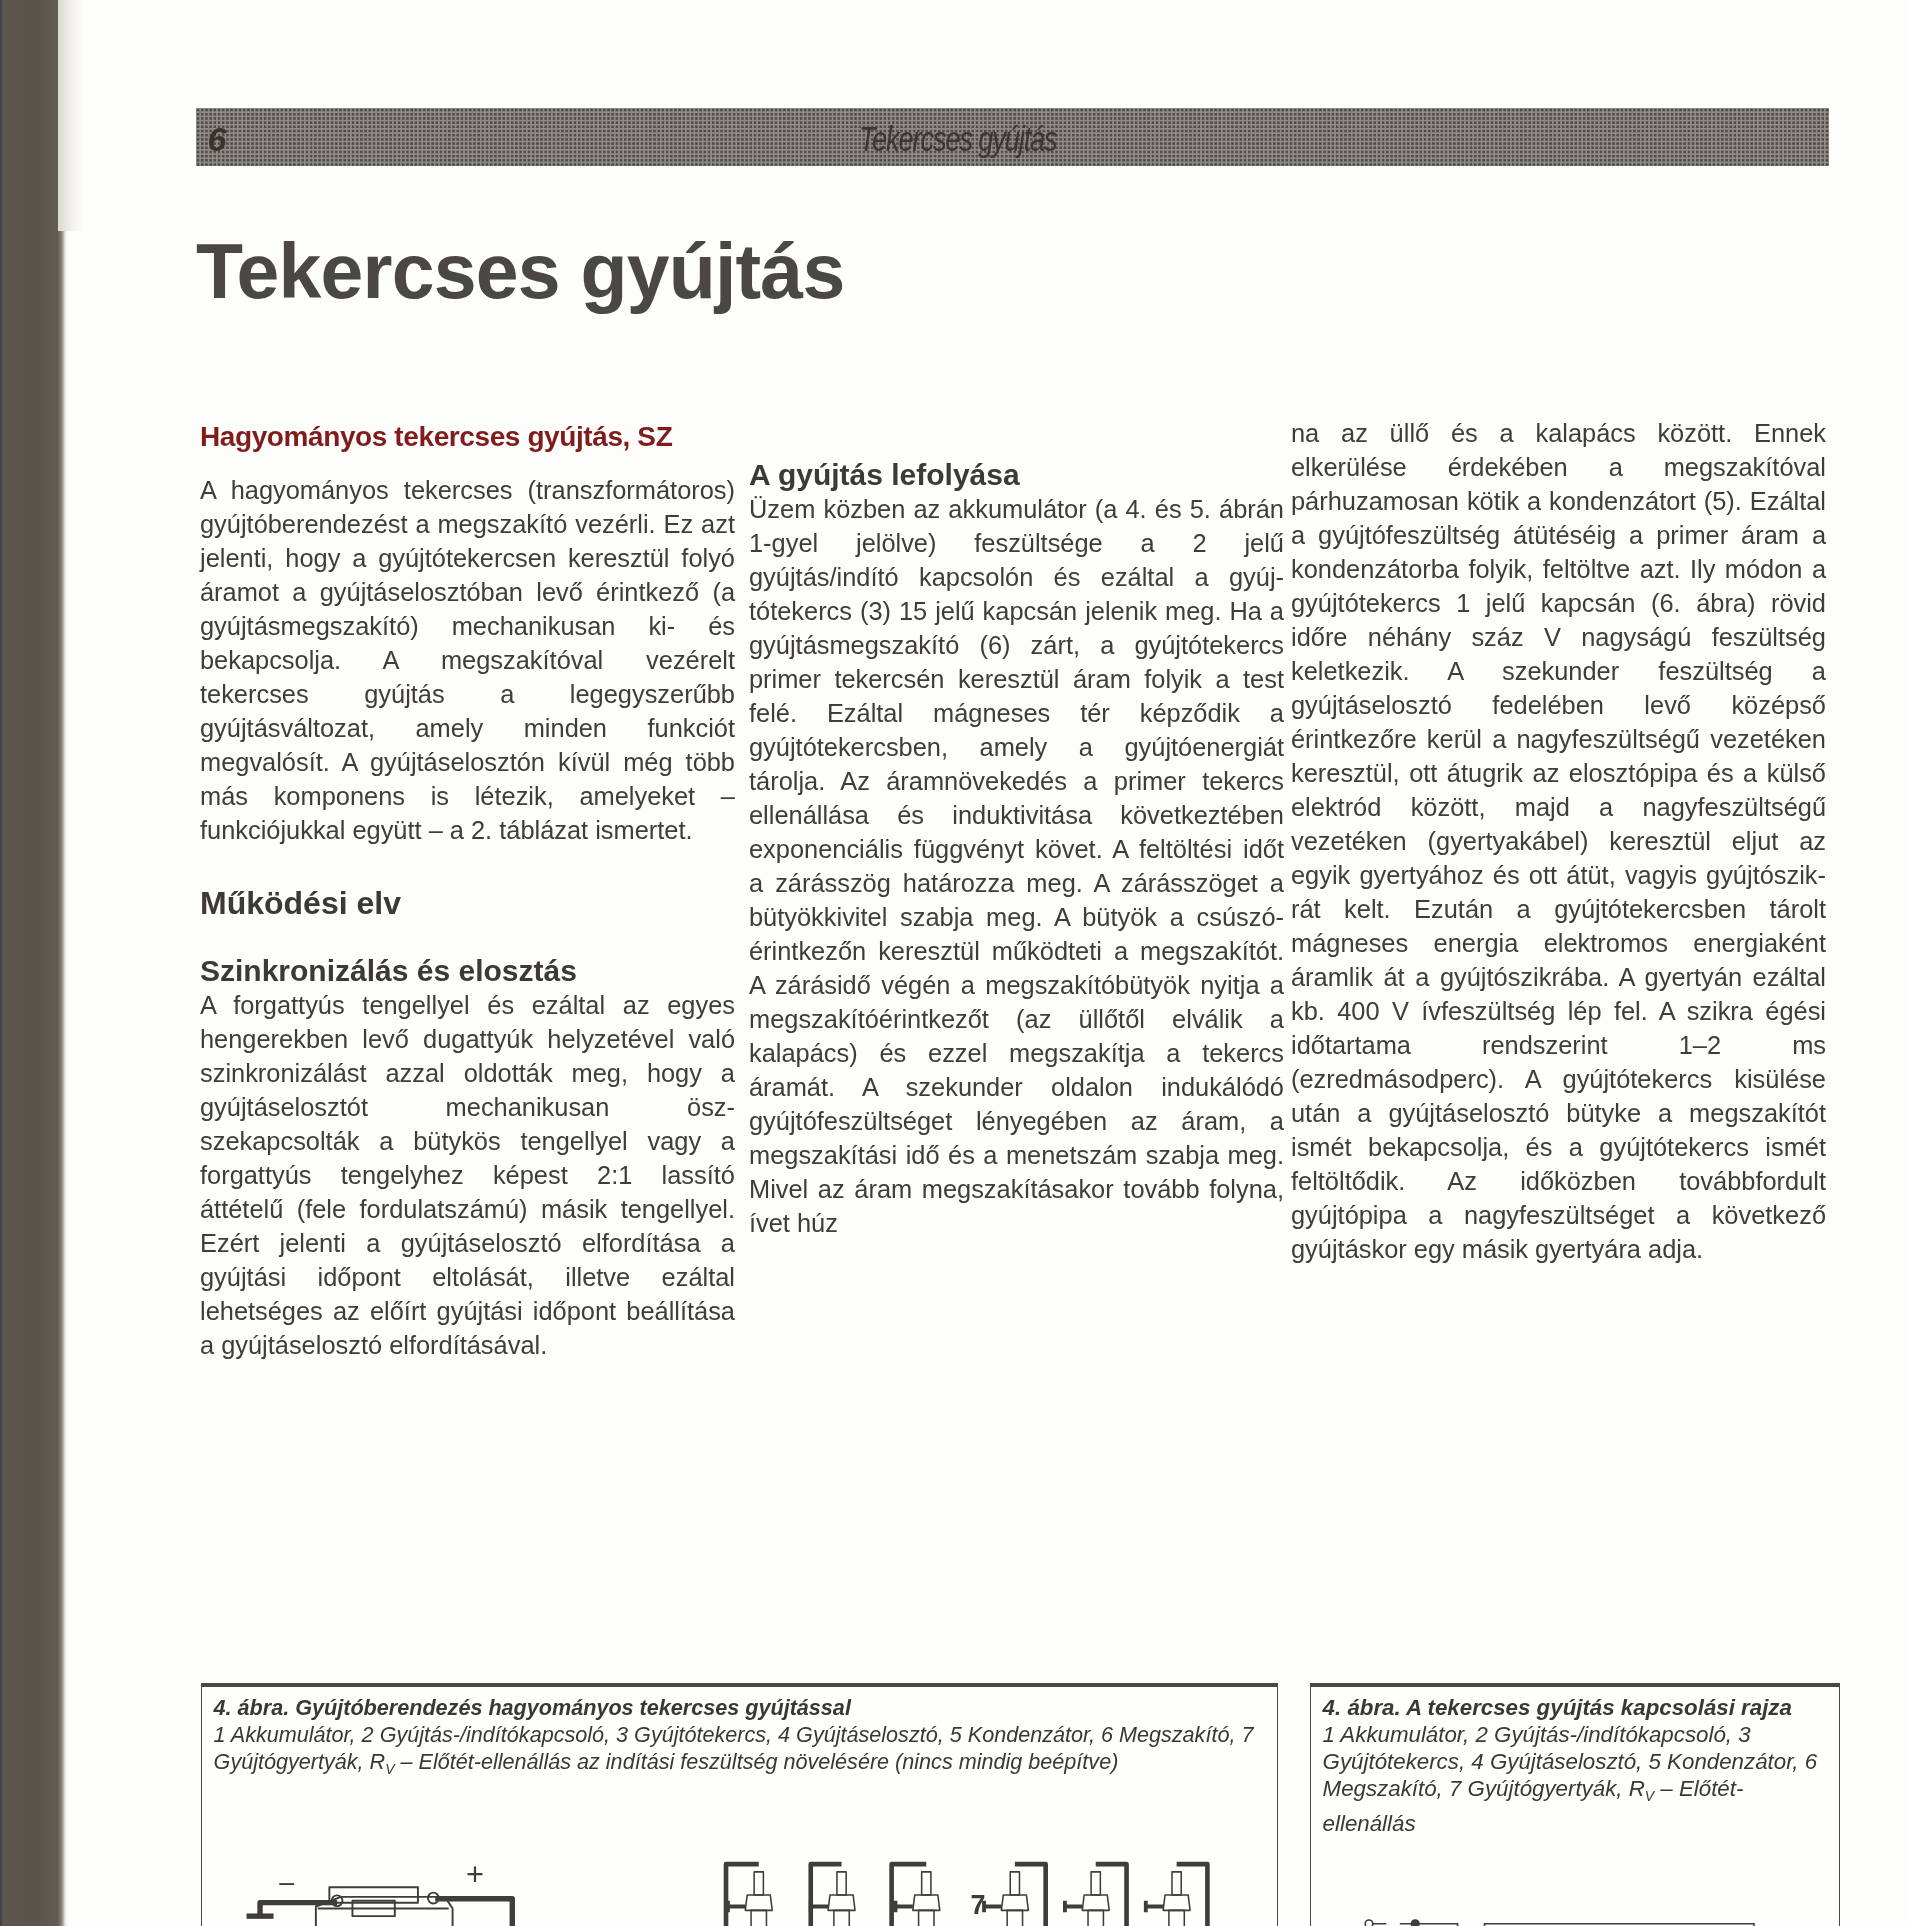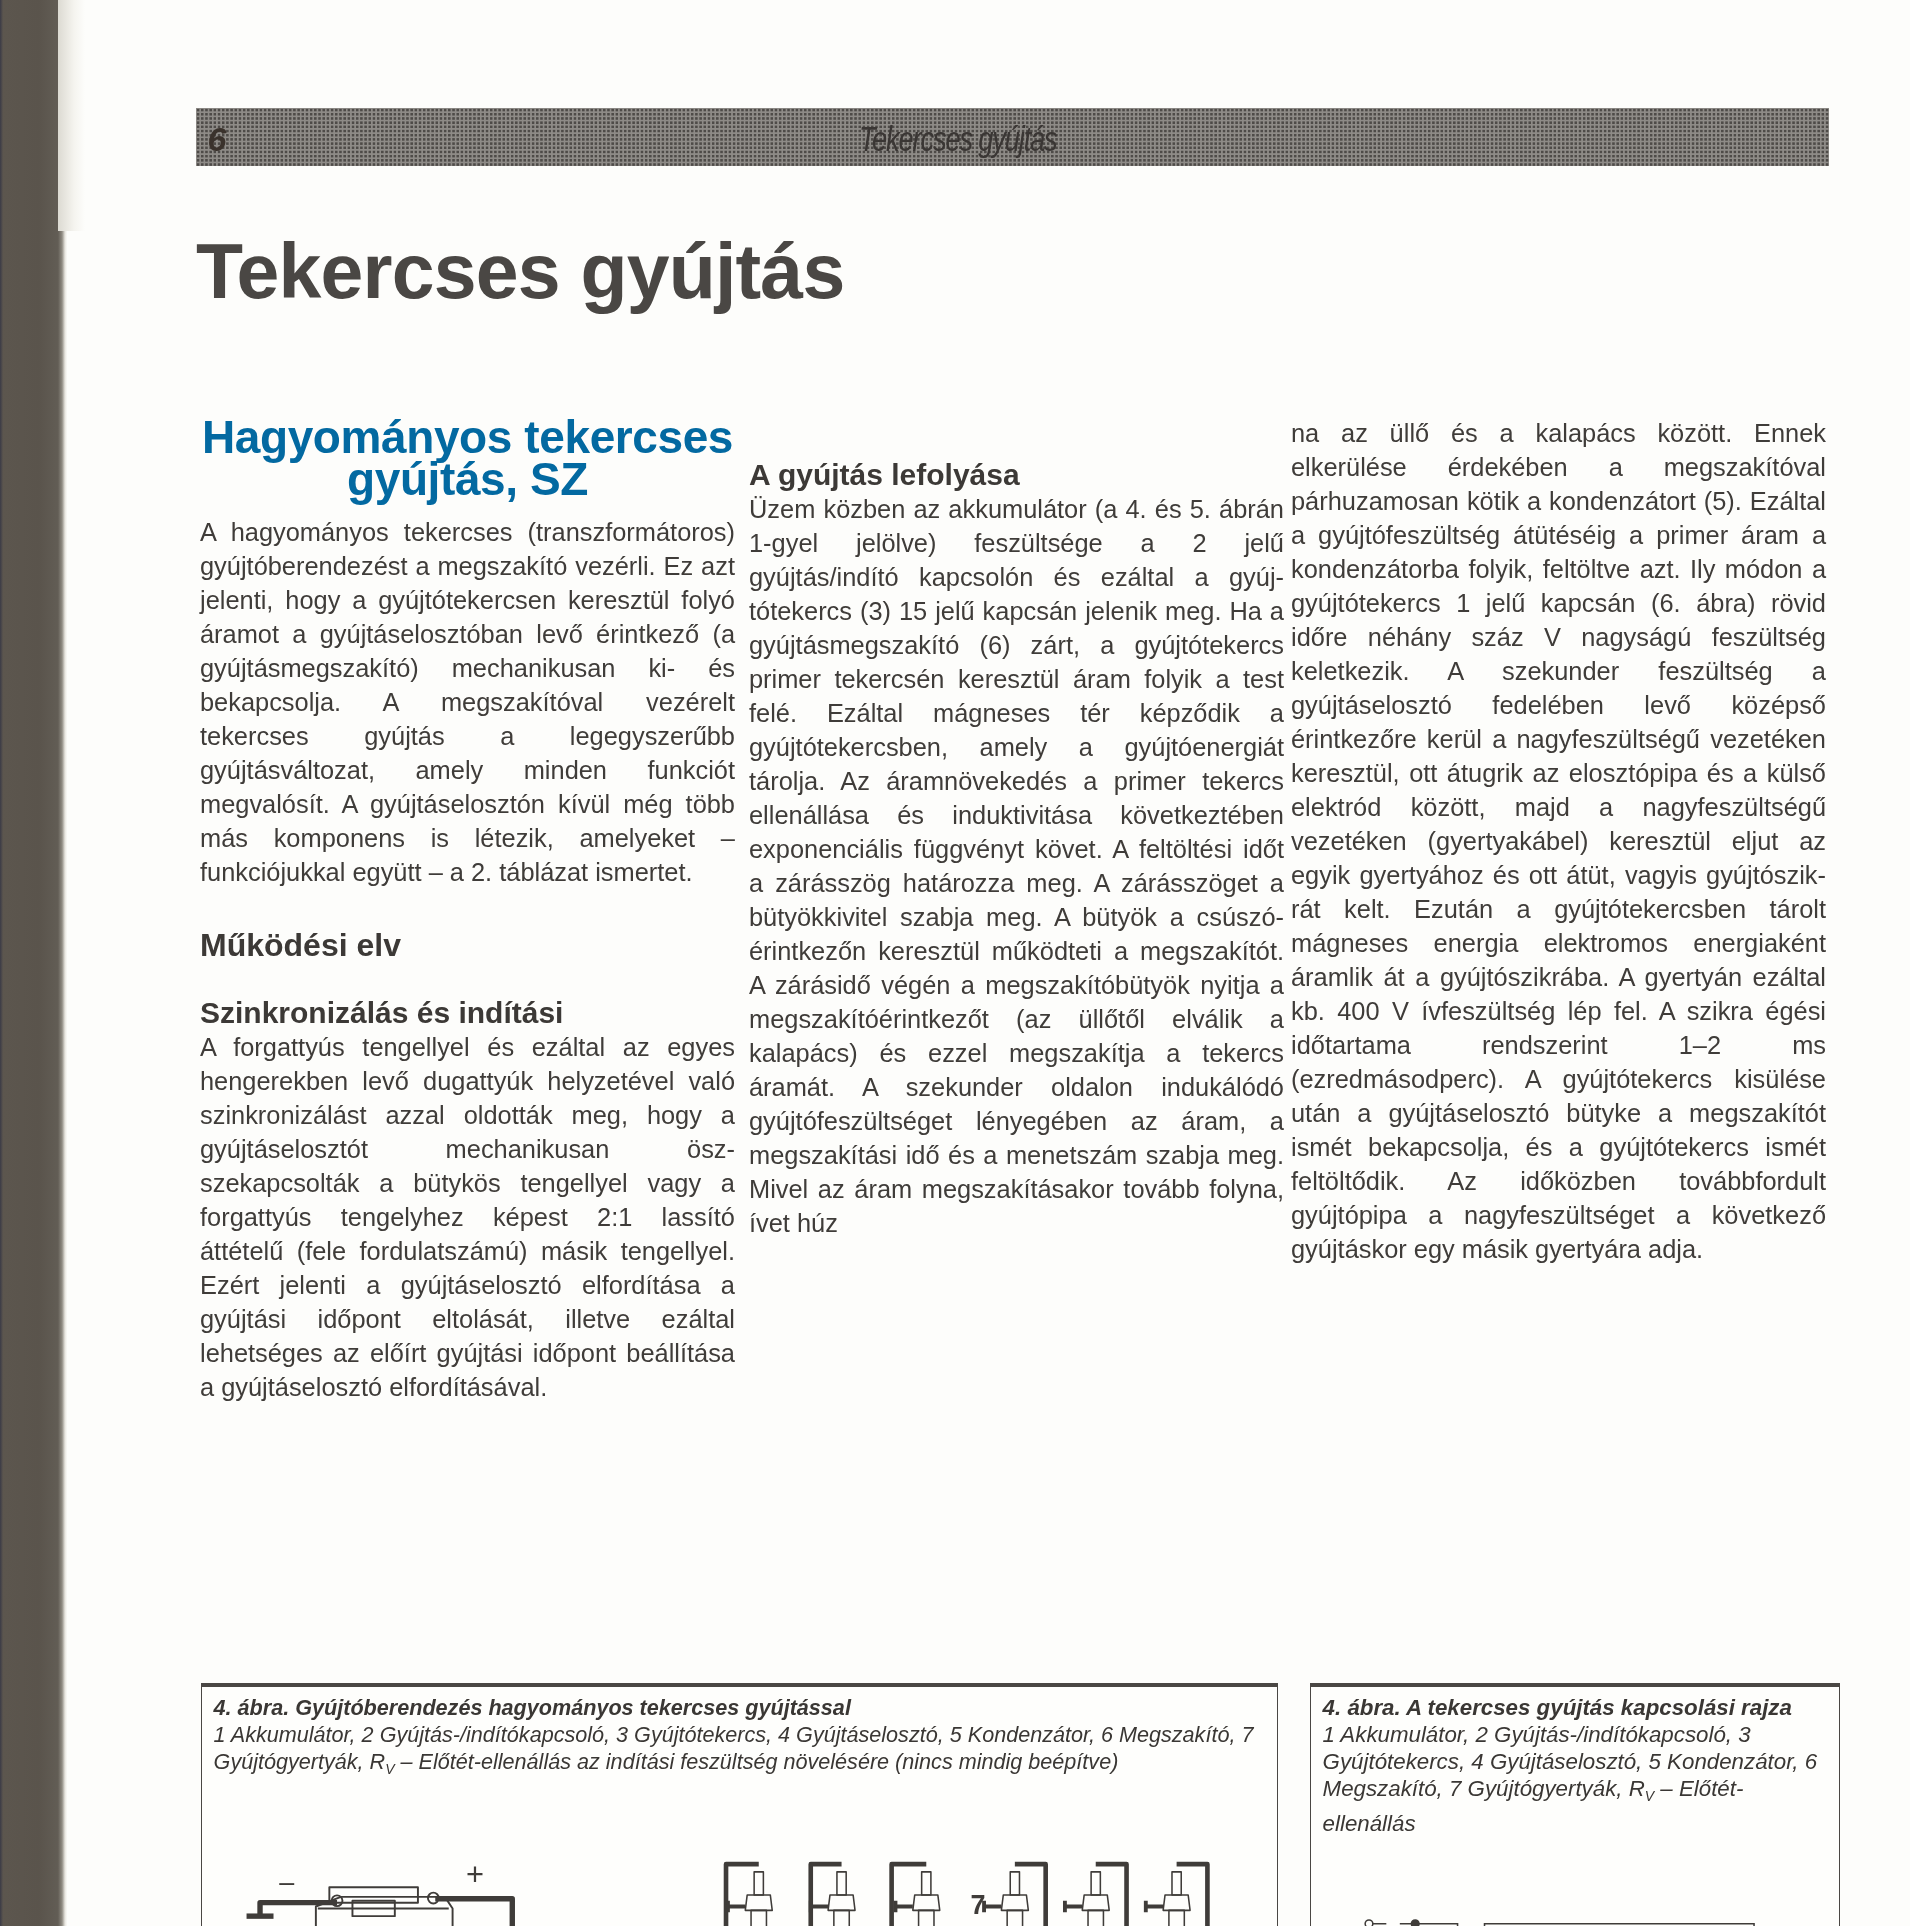--- a/index.html
+++ b/index.html
@@ -51,8 +51,8 @@
   .col-2 { left: 749px; }
   .col-3 { left: 1291px; }
   .col h2 {
-    margin: 0; font-size: 46px; line-height: 42px; font-weight: bold; color: #0369a1;
-    letter-spacing: -0.4px; text-align: center;
+    margin: 0; font-size: 28px; line-height: 42px; font-weight: bold; color: #7f1d1d;
+    letter-spacing: -0.4px; text-align: left;
   }
   .col h3 {
     margin: 0; font-size: 32px; line-height: 39px; font-weight: bold; color: #3c3936; text-align: left;

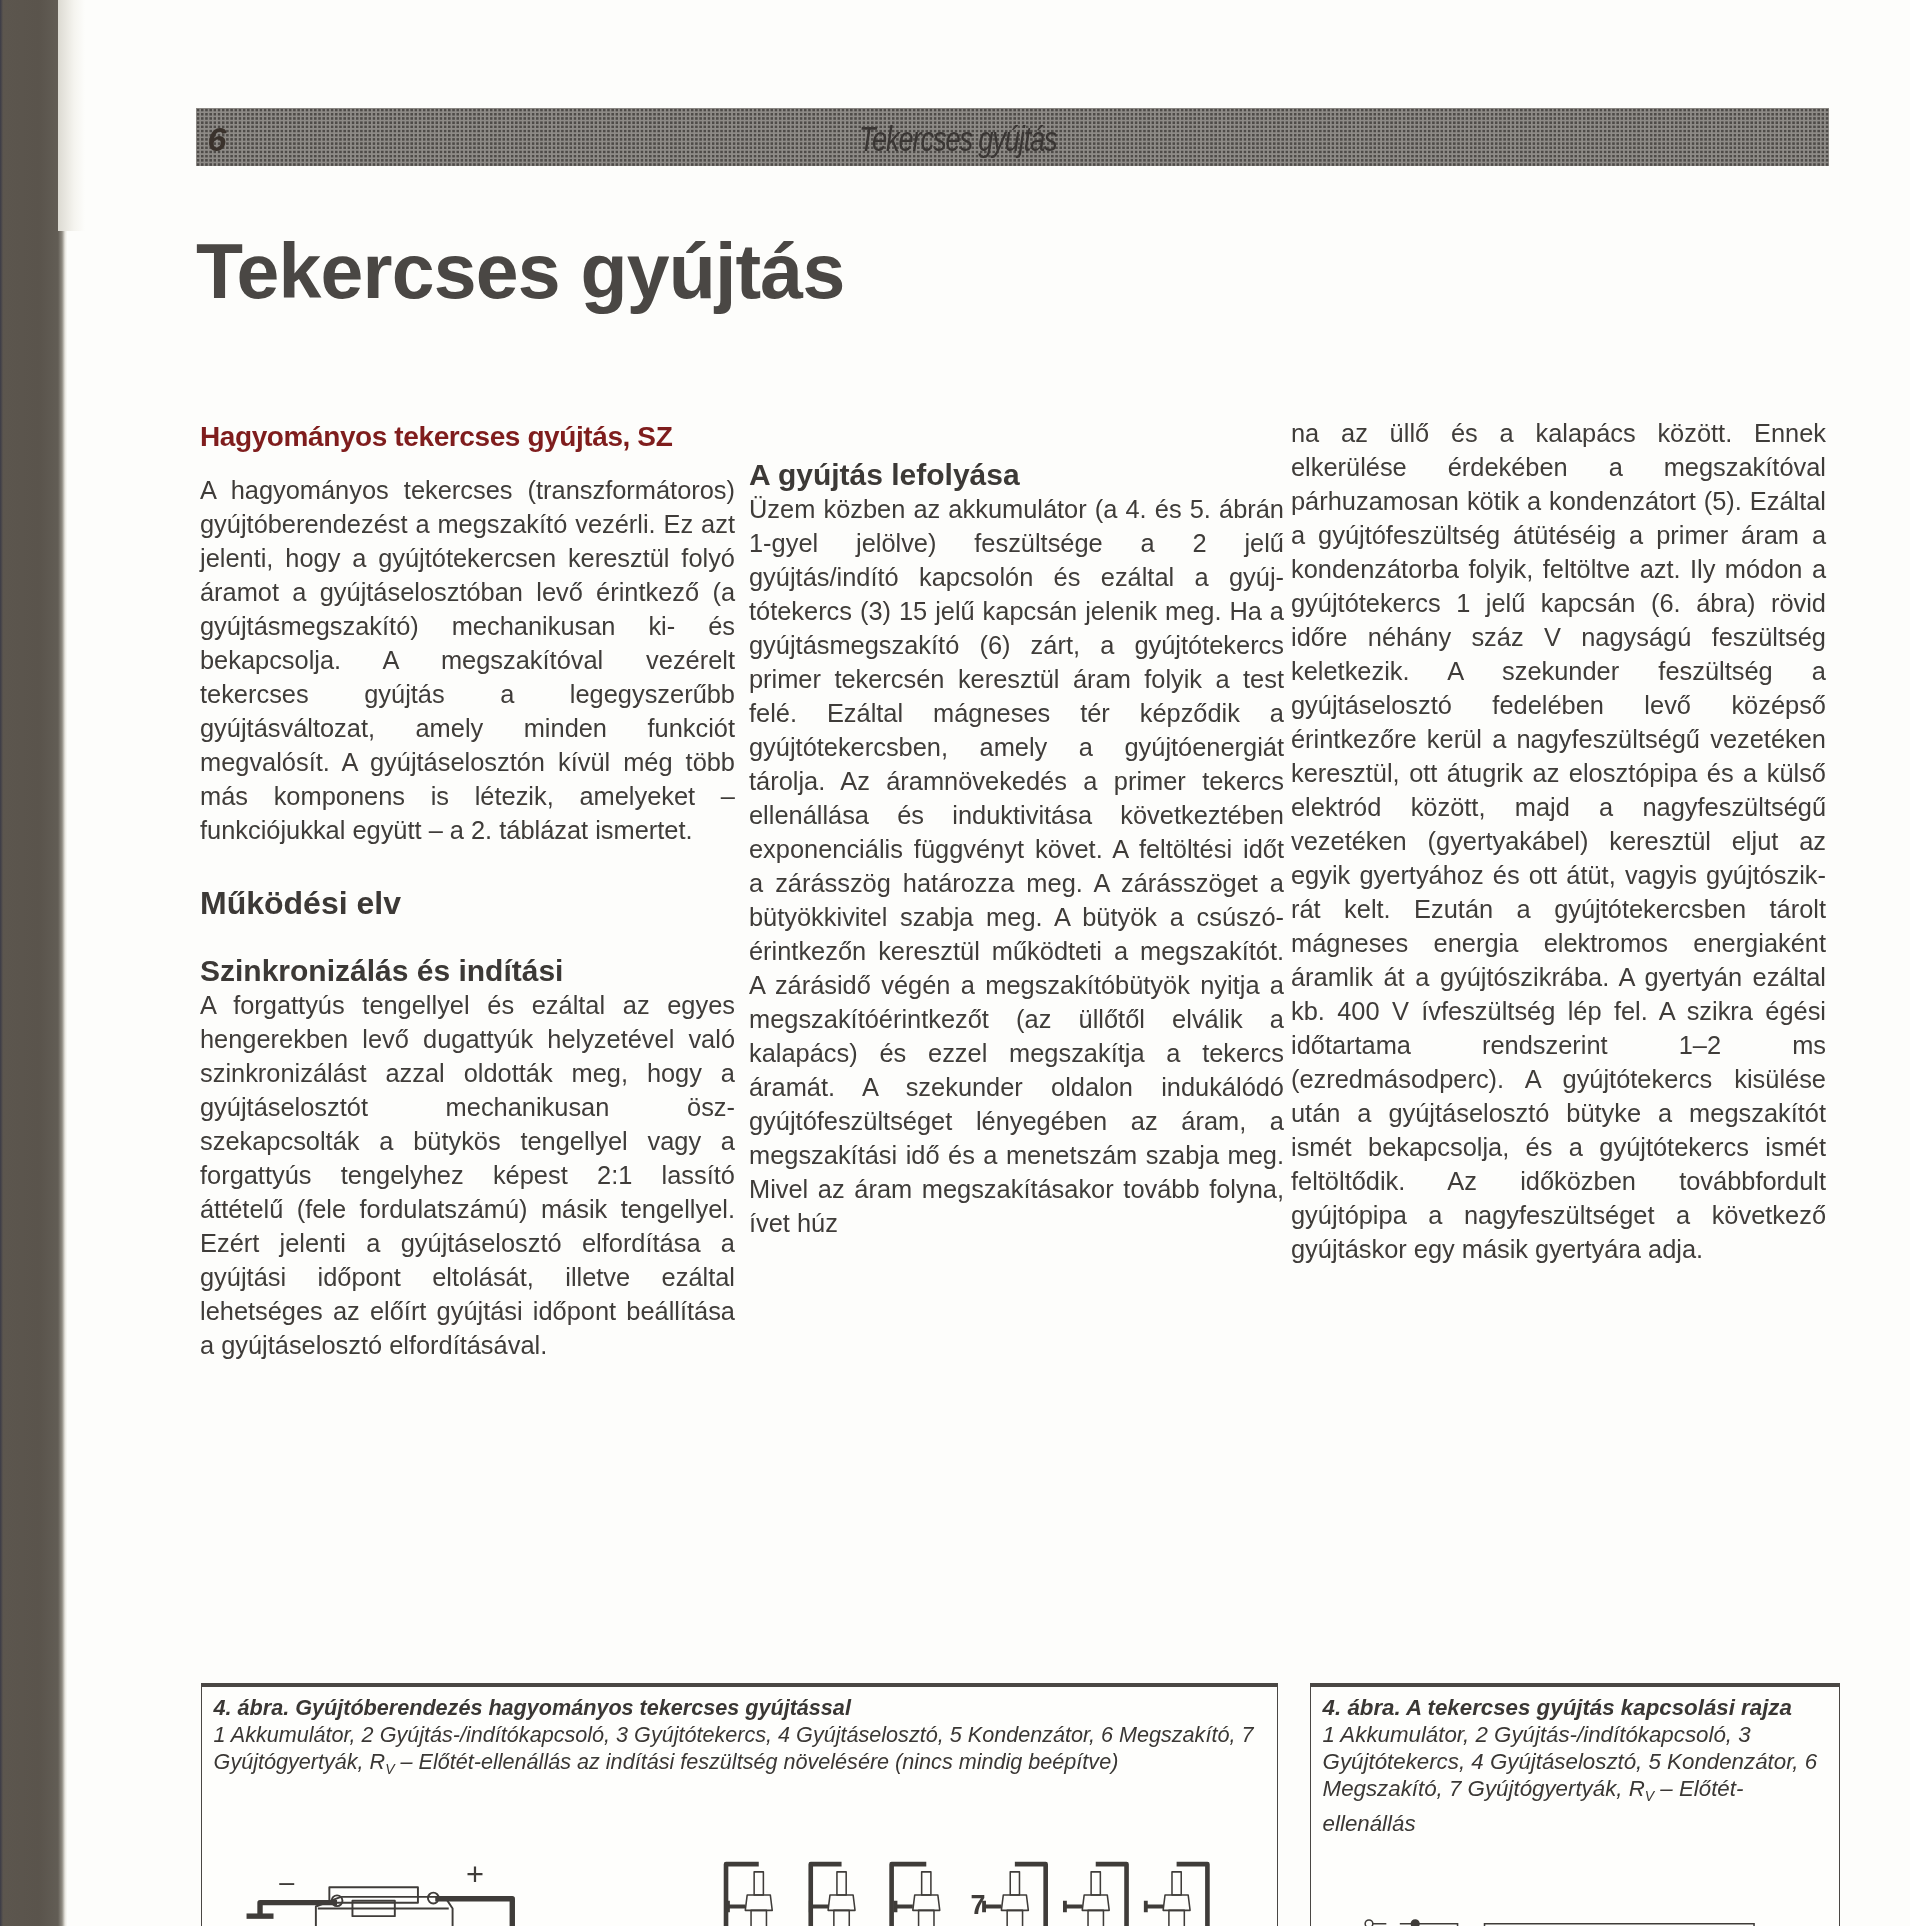--- a/index.html
+++ b/index.html
@@ -102,7 +102,7 @@
   <div class="gap-l"></div>
   <h3>Működési elv</h3>
   <div class="gap-l" style="height:31px"></div>
-  <h4>Szinkronizálás és indítási</h4>
+  <h4>Szinkronizálás és elosztás</h4>
   <p>A forgattyús tengellyel és ezáltal az egyes hengerekben levő dugattyúk helyzetével való szinkronizálást azzal oldották meg, hogy a gyújtáselosztót mechanikusan ösz­szekapcsolták a bütykös tengellyel vagy a forgattyús tengelyhez képest 2:1 lassító áttételű (fele fordulatszámú) másik ten­gellyel. Ezért jelenti a gyújtáselosztó elfor­dítása a gyújtási időpont eltolását, illetve ezáltal lehetséges az előírt gyújtási idő­pont beállítása a gyújtáselosztó elfordítá­sával.</p>
 </div>
 

